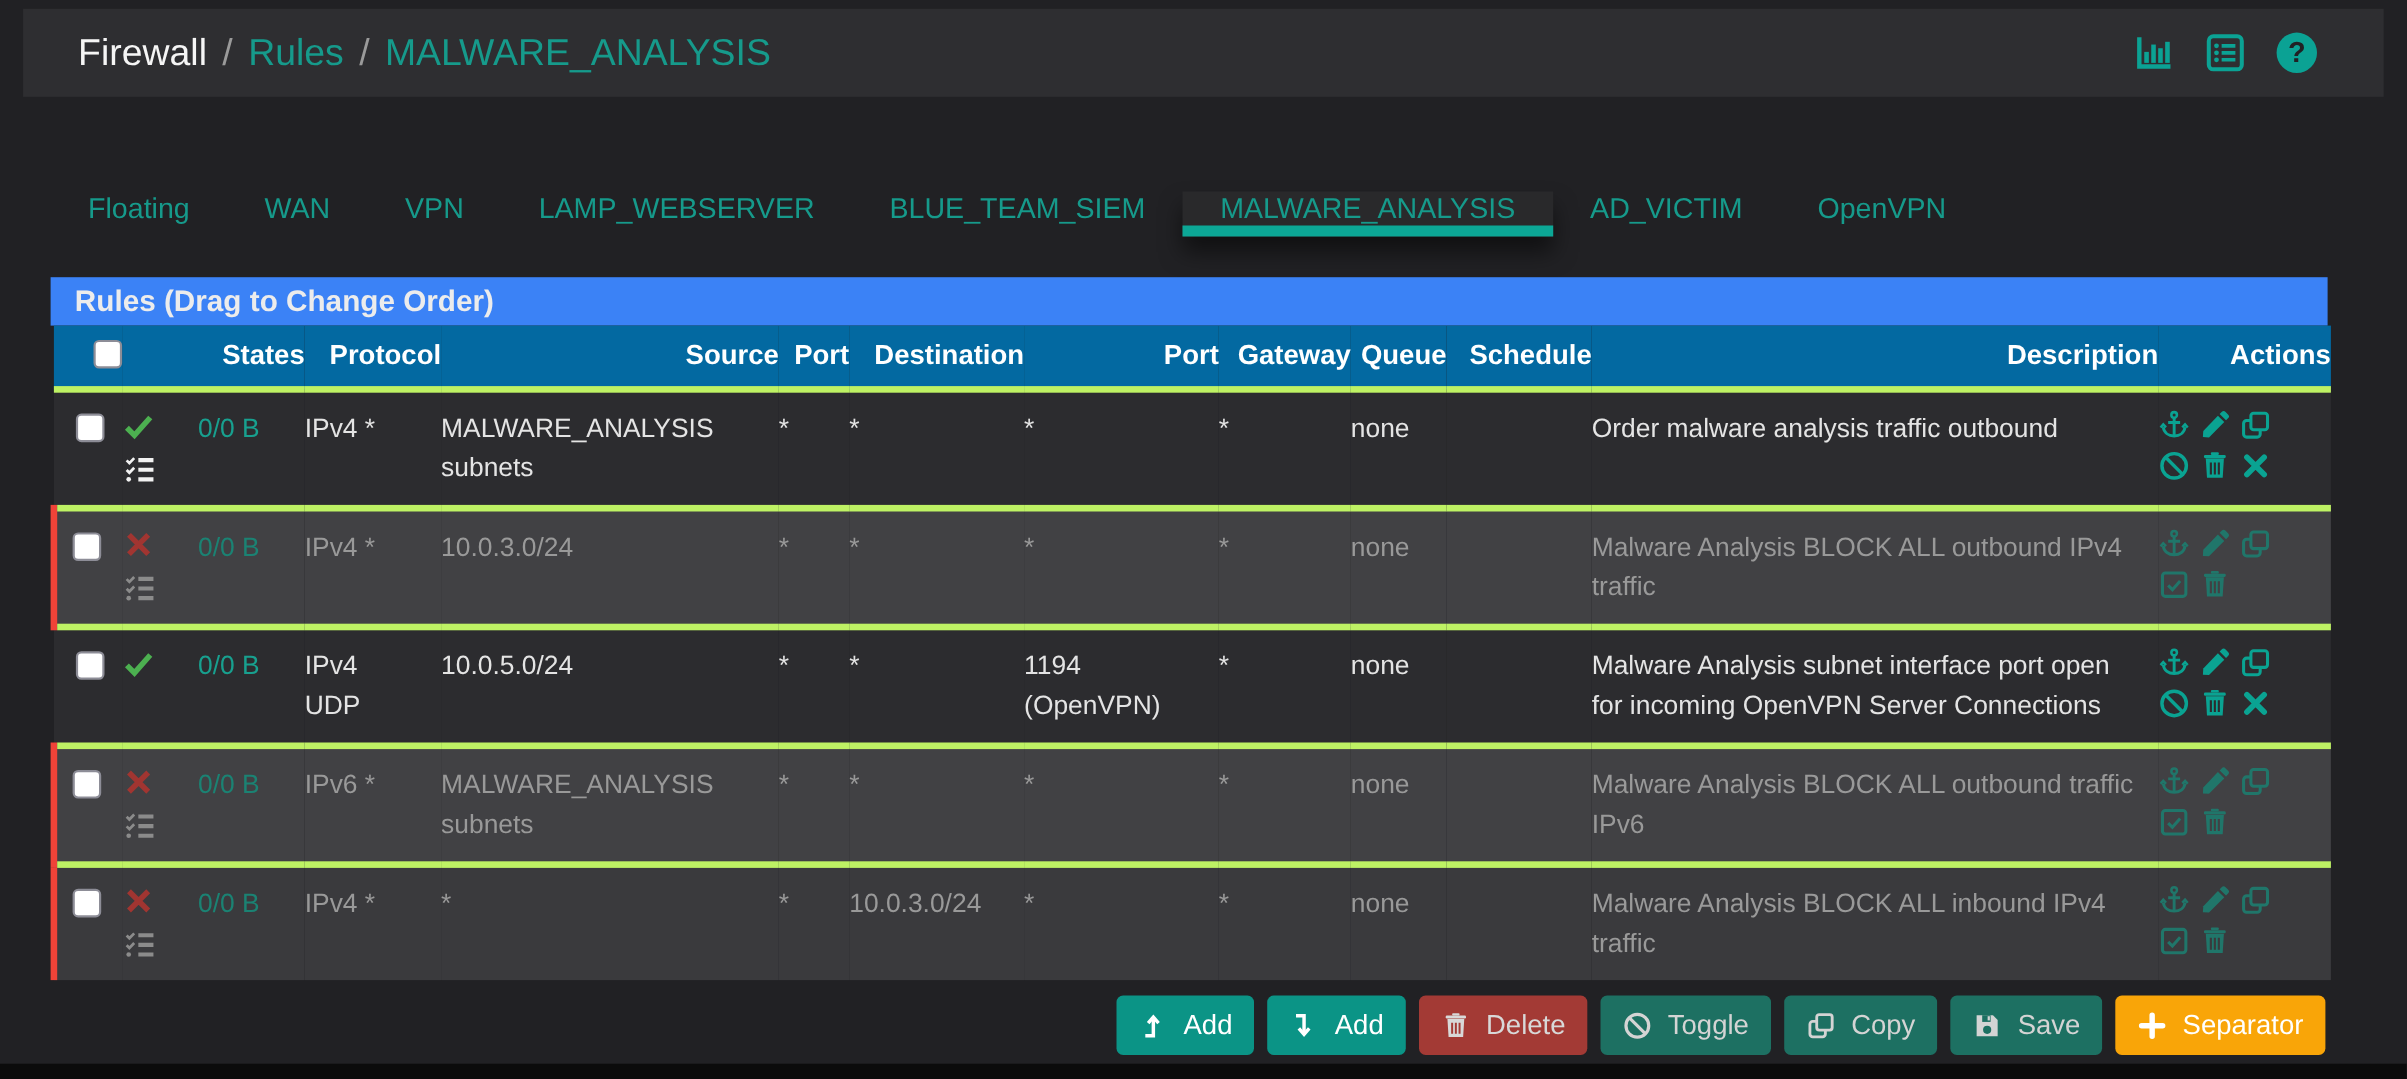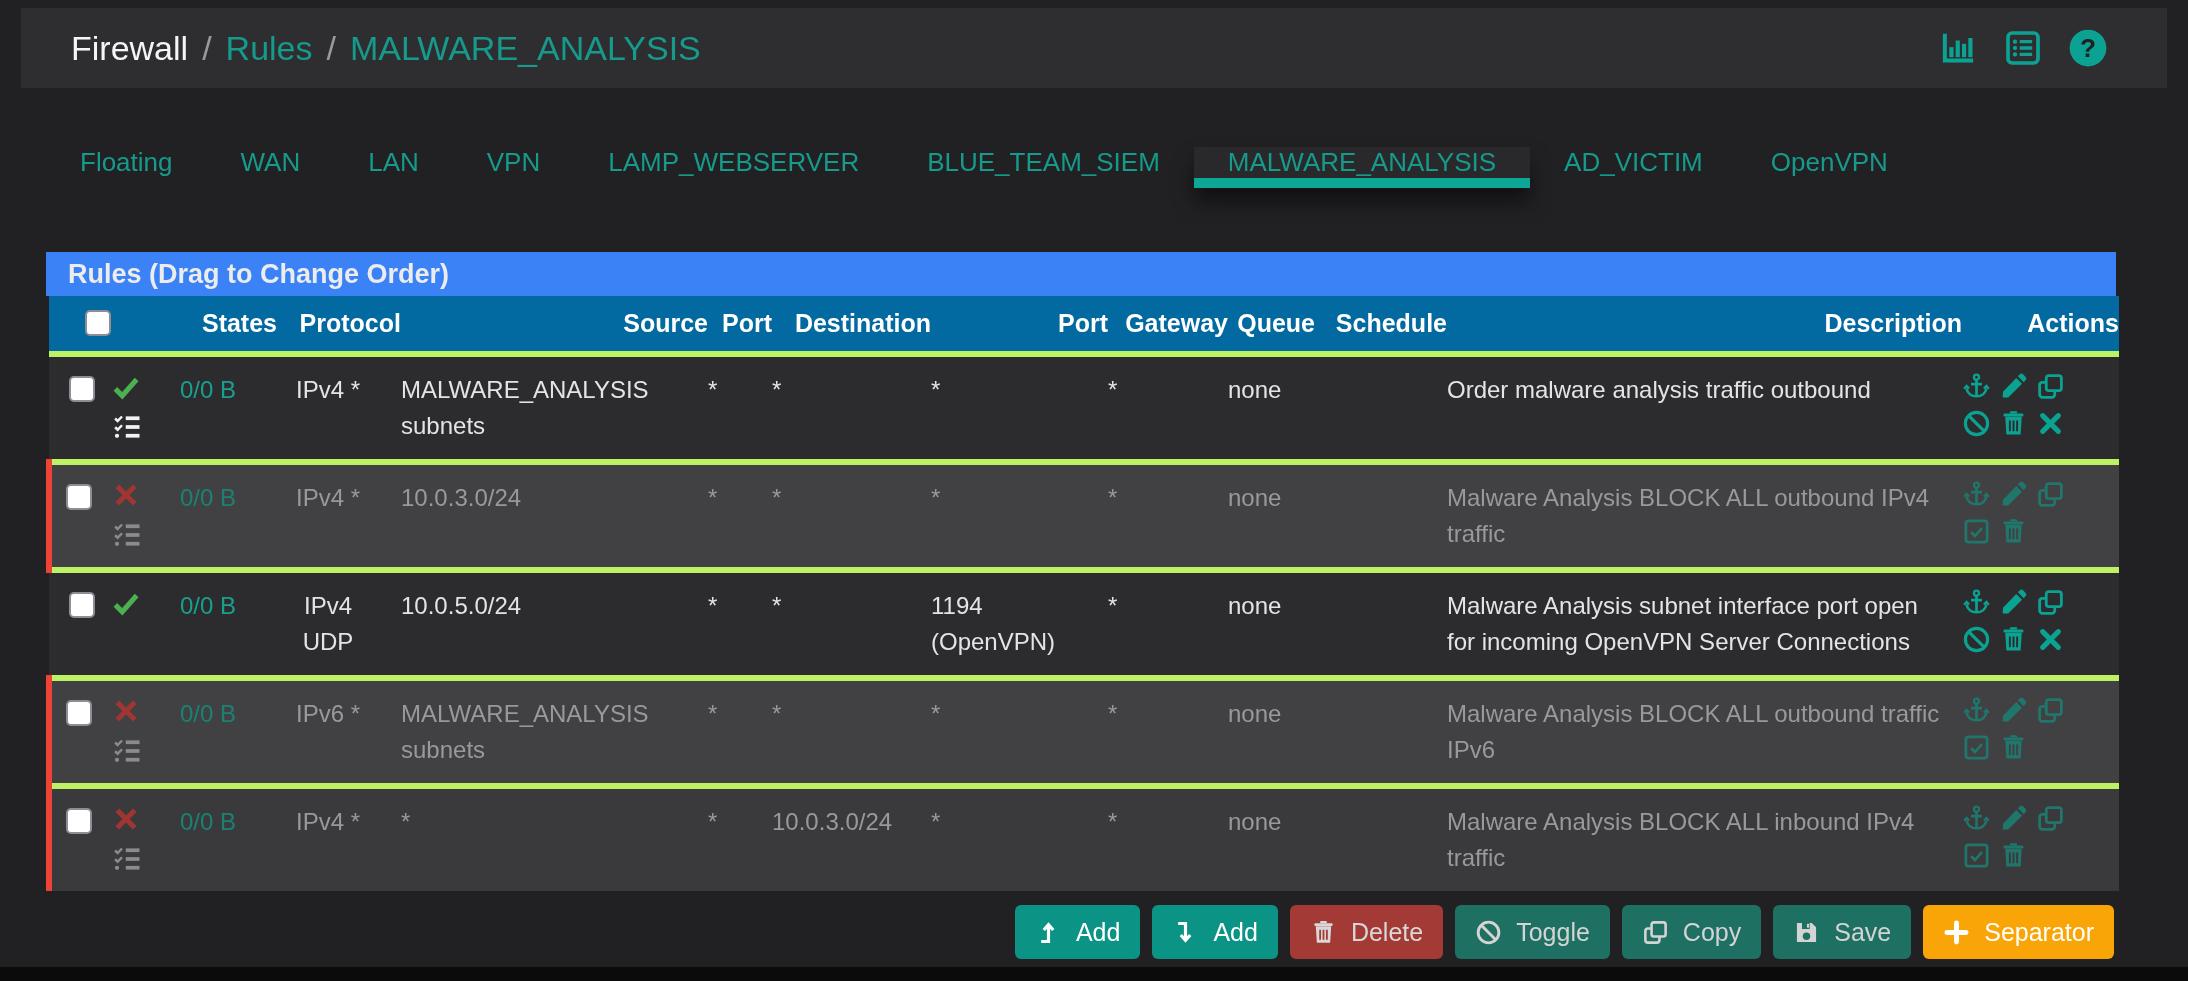--- a/index.html
+++ b/index.html
@@ -30,7 +30,7 @@
   
   .tabs {
     position:absolute; top:120px; left:46px; right:46px; height:95px;
-    display:flex; align-items:center;
+    display:flex; align-items:flex-end;
   }
   .tab {
     display:flex; align-items:center; padding:0 34px;

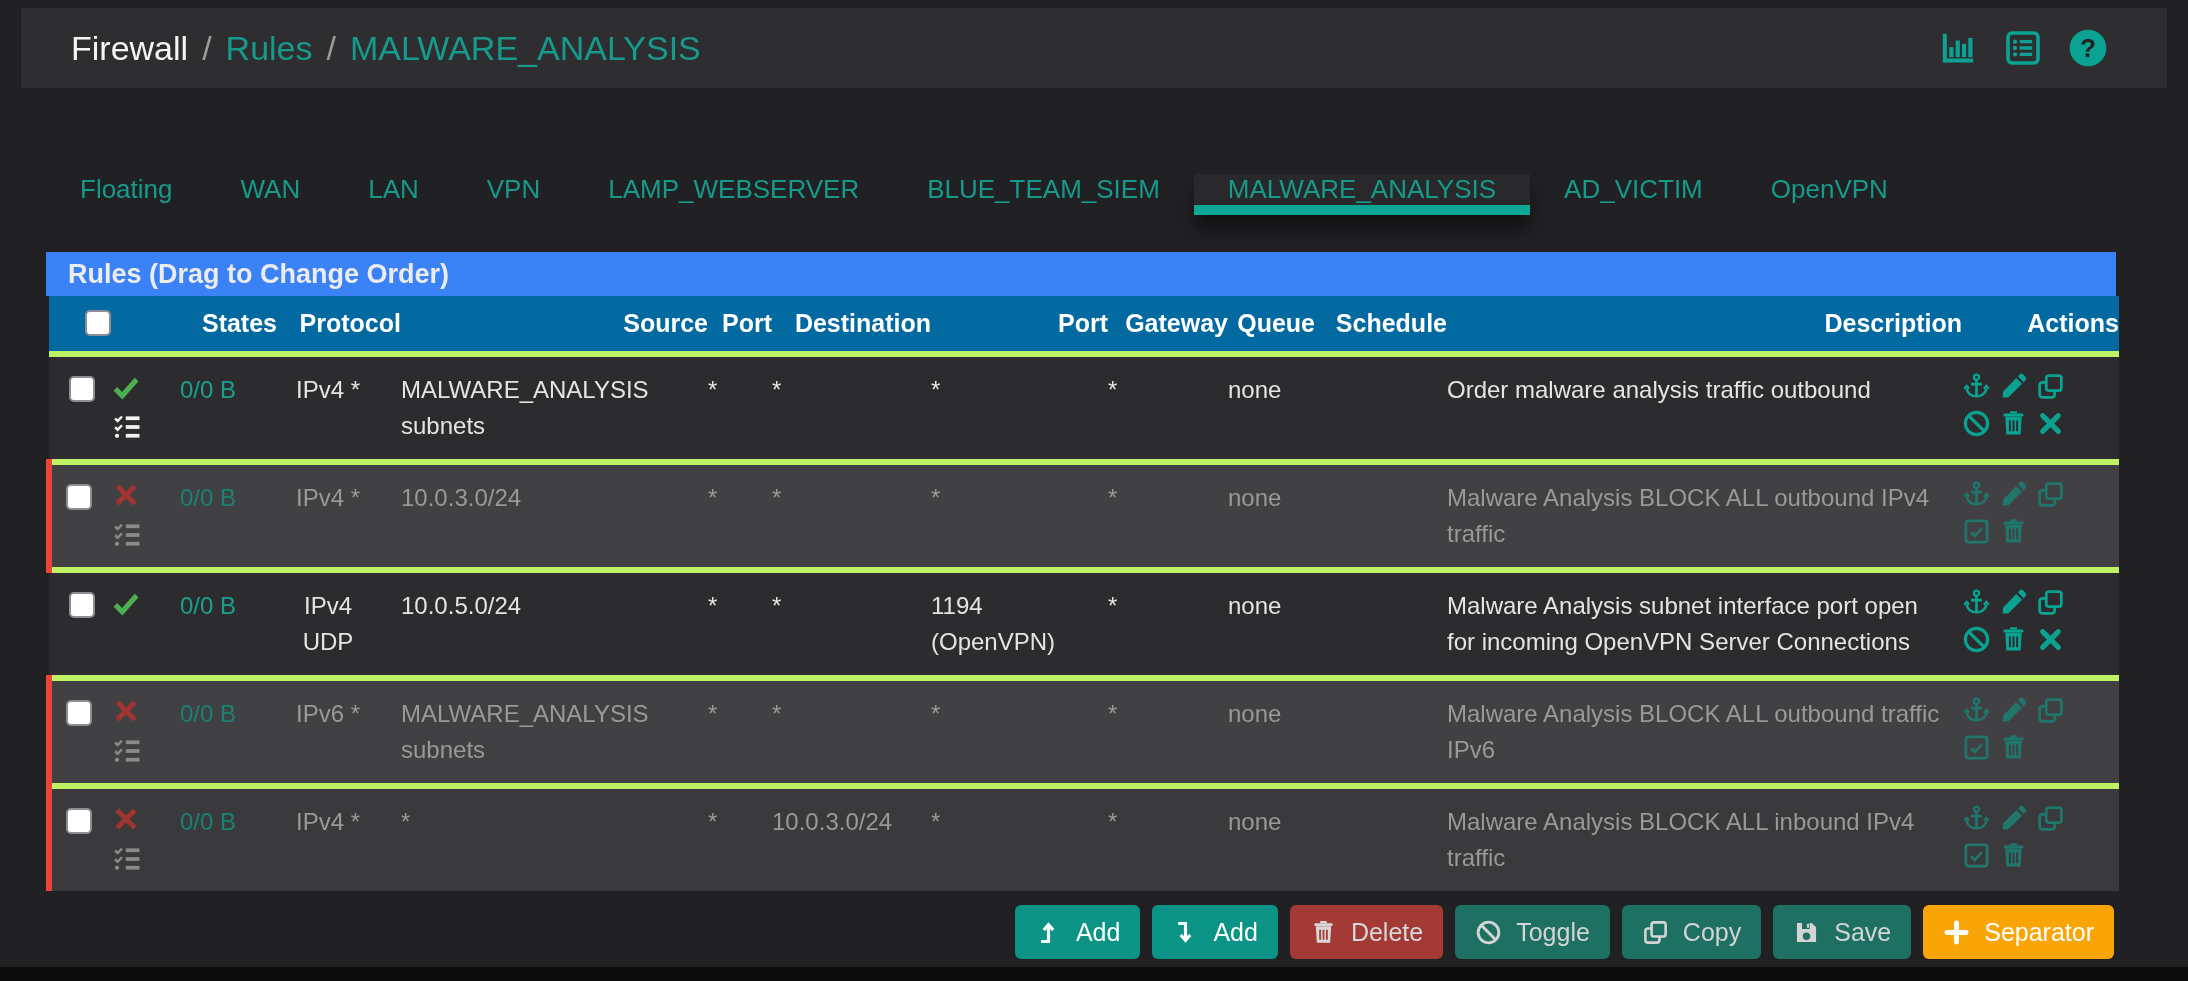--- a/index.html
+++ b/index.html
@@ -152,9 +152,6 @@
       <span>WAN</span>
     </a>
 
-  <a class="tab">
-      <span>LAN</span>
-    </a>
 
   <a class="tab">
       <span>VPN</span>

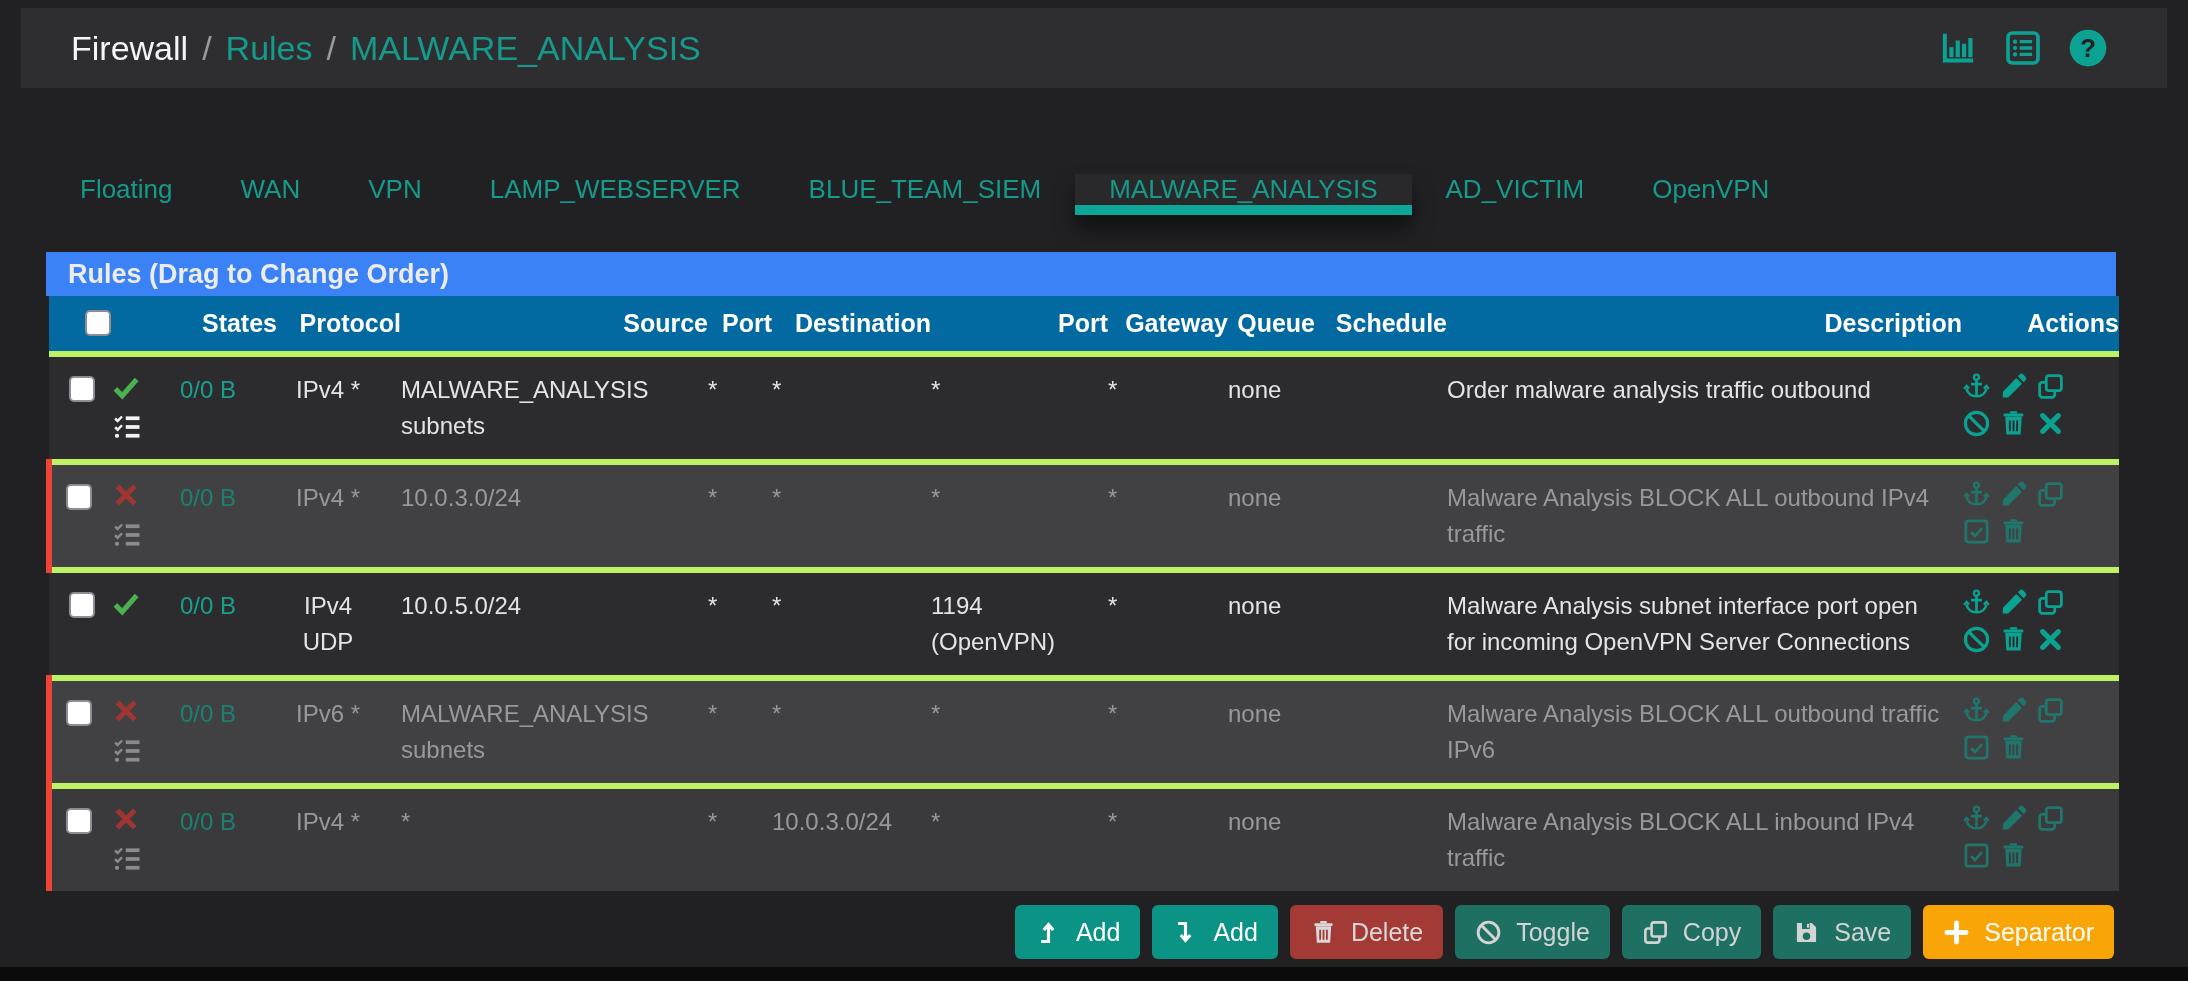--- a/index.html
+++ b/index.html
@@ -83,7 +83,7 @@
 
   .cell-states { color:#18a08f; }
   tr.rule-row.disabled .cell-states { color:#1b8273; }
-  .cell-protocol { padding-right:22px;text-align:center; }
+  .cell-protocol { padding-right:22px; }
 
   .cell-actions { }
   .actions-wrap { display:flex; flex-wrap:wrap; gap:8px; width:126px; }

